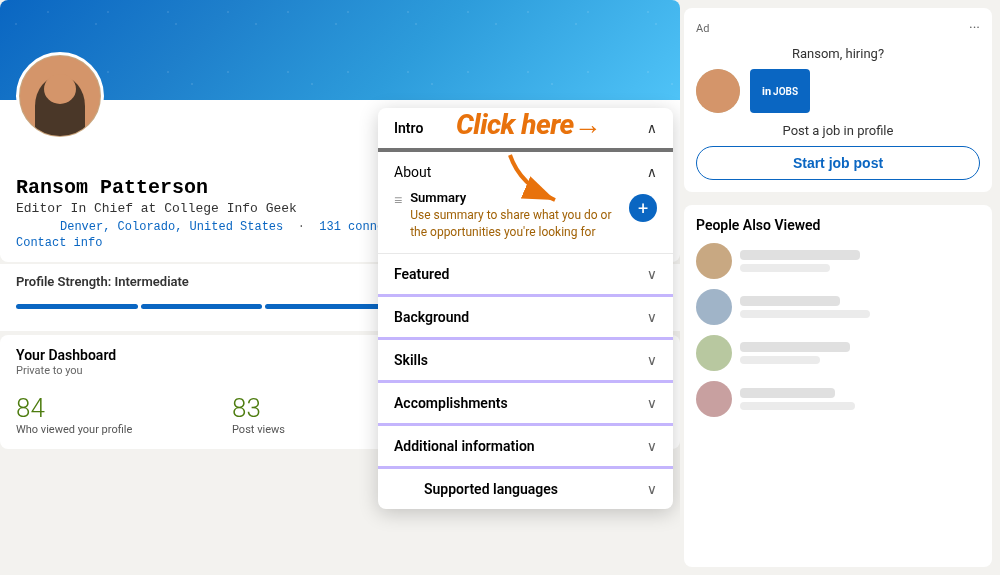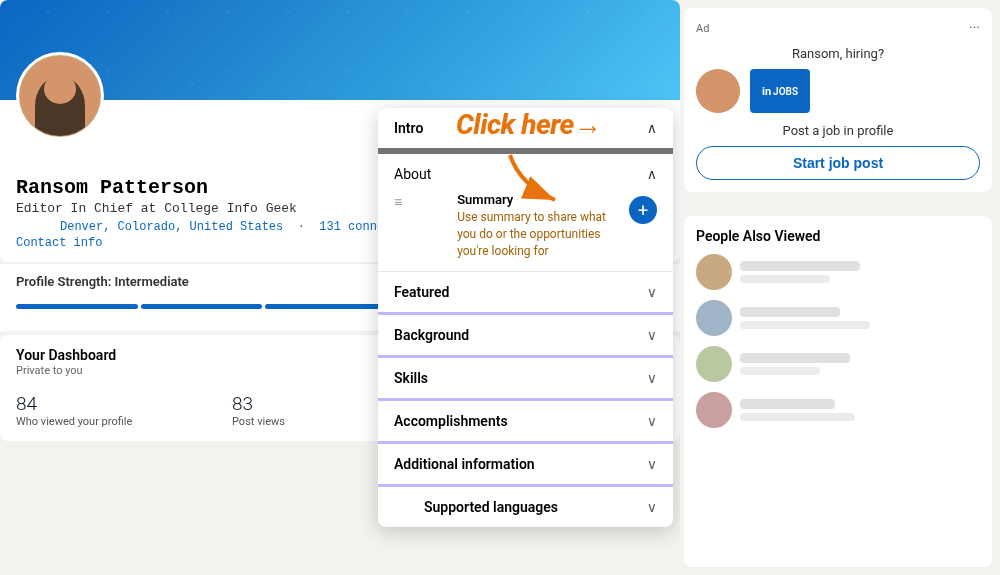--- a/index.html
+++ b/index.html
@@ -415,7 +415,7 @@
       padding: 8px 8px 8px 4px;
       display: flex;
       flex-direction: column;
-      gap: 24px;
+      gap: 13px;
       overflow: hidden;
     }
 

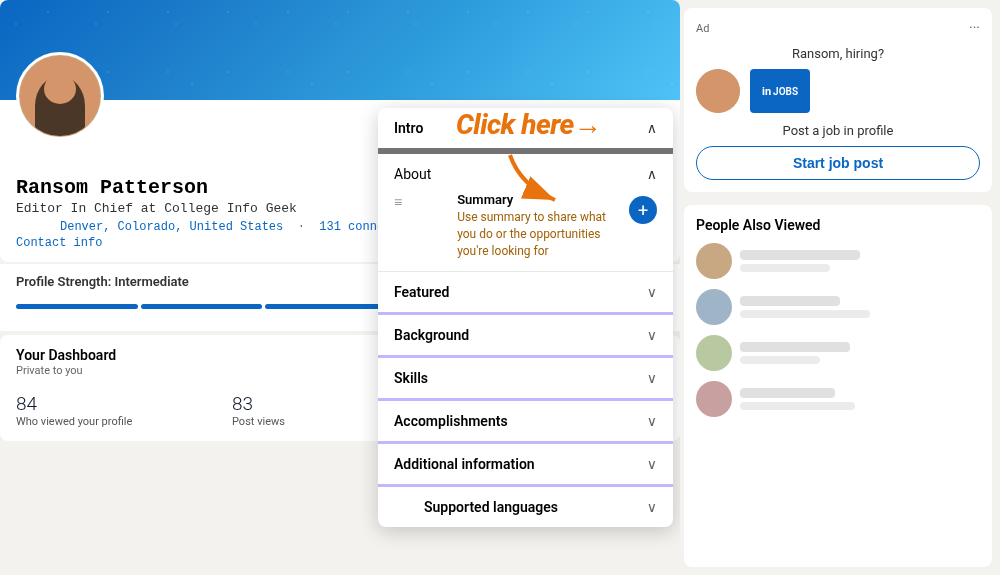--- a/index.html
+++ b/index.html
@@ -379,7 +379,7 @@
       align-items: center;
       justify-content: space-between;
       padding: 12px 16px;
-      border-bottom: 6px solid #737373;
+      border-bottom: 4px solid #737373;
     }
 
     .intro-label {

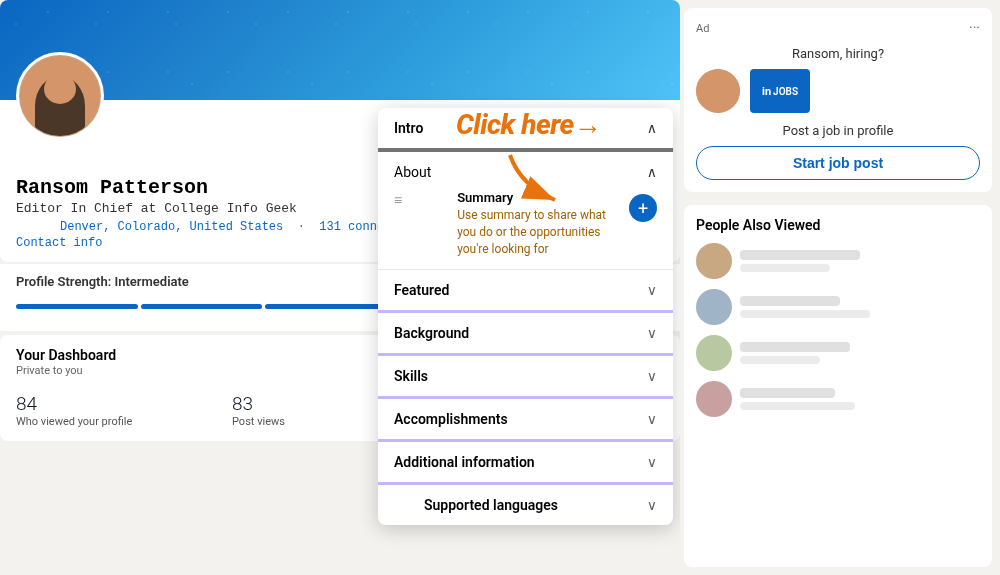--- a/index.html
+++ b/index.html
@@ -300,7 +300,6 @@
 
     .about-text-block {
       flex: 1;
-      margin-left: 47px;
     }
 
     .about-sub-label {

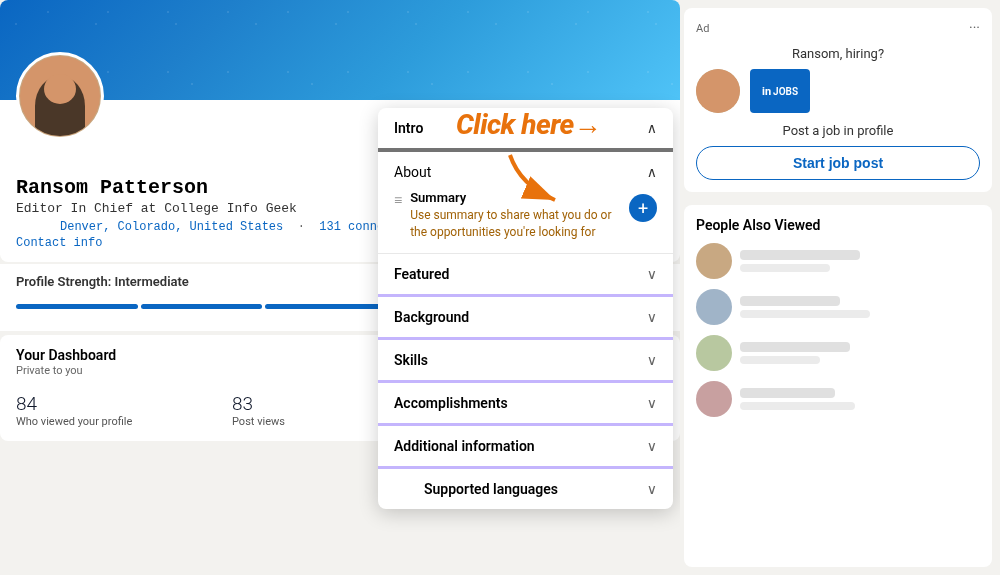--- a/index.html
+++ b/index.html
@@ -212,9 +212,9 @@
     }
 
     .stat-number {
-      font-size: 19px;
+      font-size: 26px;
       font-weight: 300;
-      color: #0f172a;
+      color: #4d7c0f;
       line-height: 1.1;
     }
 

